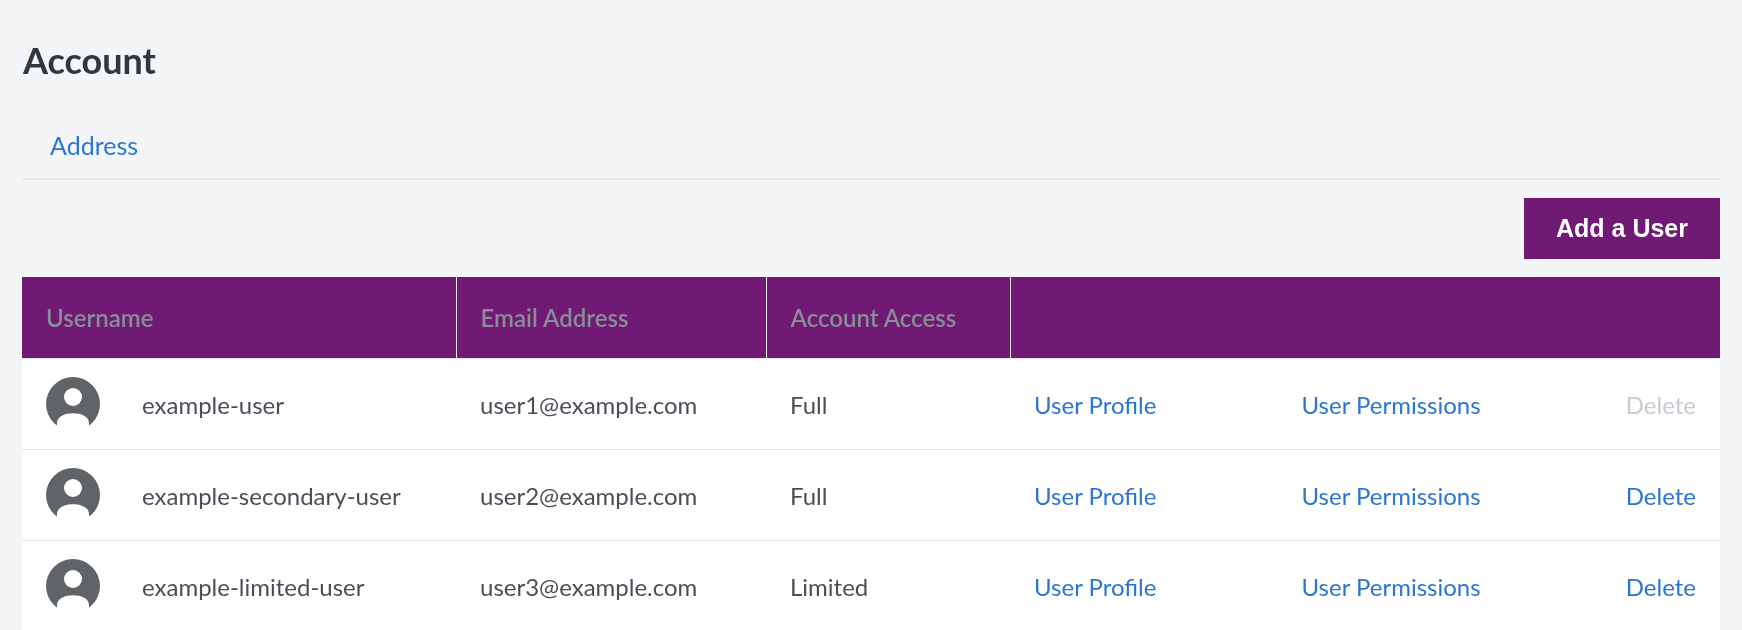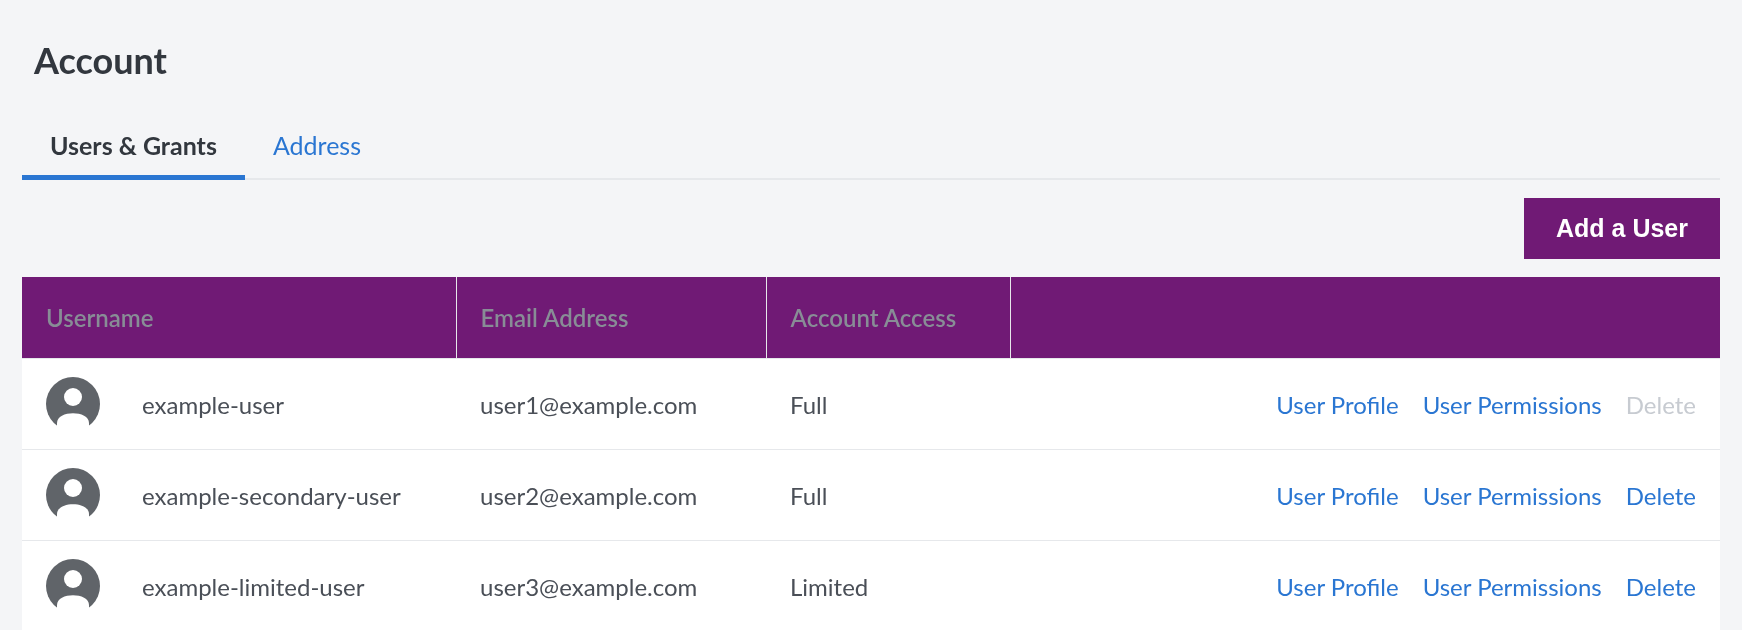--- a/index.html
+++ b/index.html
@@ -15,7 +15,7 @@
     font-size: 36px;
     font-weight: 700;
     color: #32373e;
-    margin: 18px 4px 38px 12px;
+    margin: 18px 4px 38px 1px;
   }
   .tabs {
     display: flex;

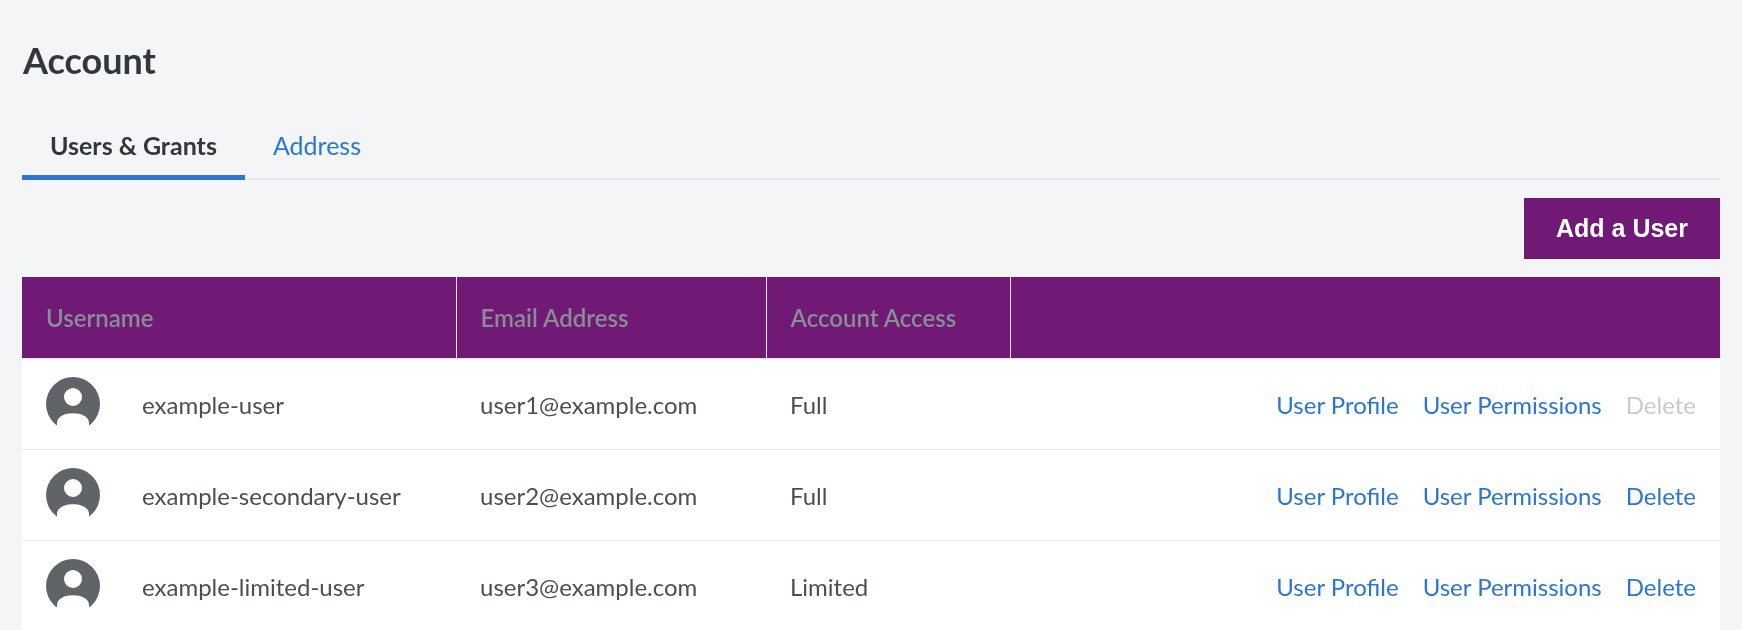--- a/index.html
+++ b/index.html
@@ -116,7 +116,6 @@
 <h1 class="page-title">Account</h1>
 
 <div class="tabs">
-  <div class="tab active">Users &amp; Grants</div>
   <div class="tab">Address</div>
 </div>
 

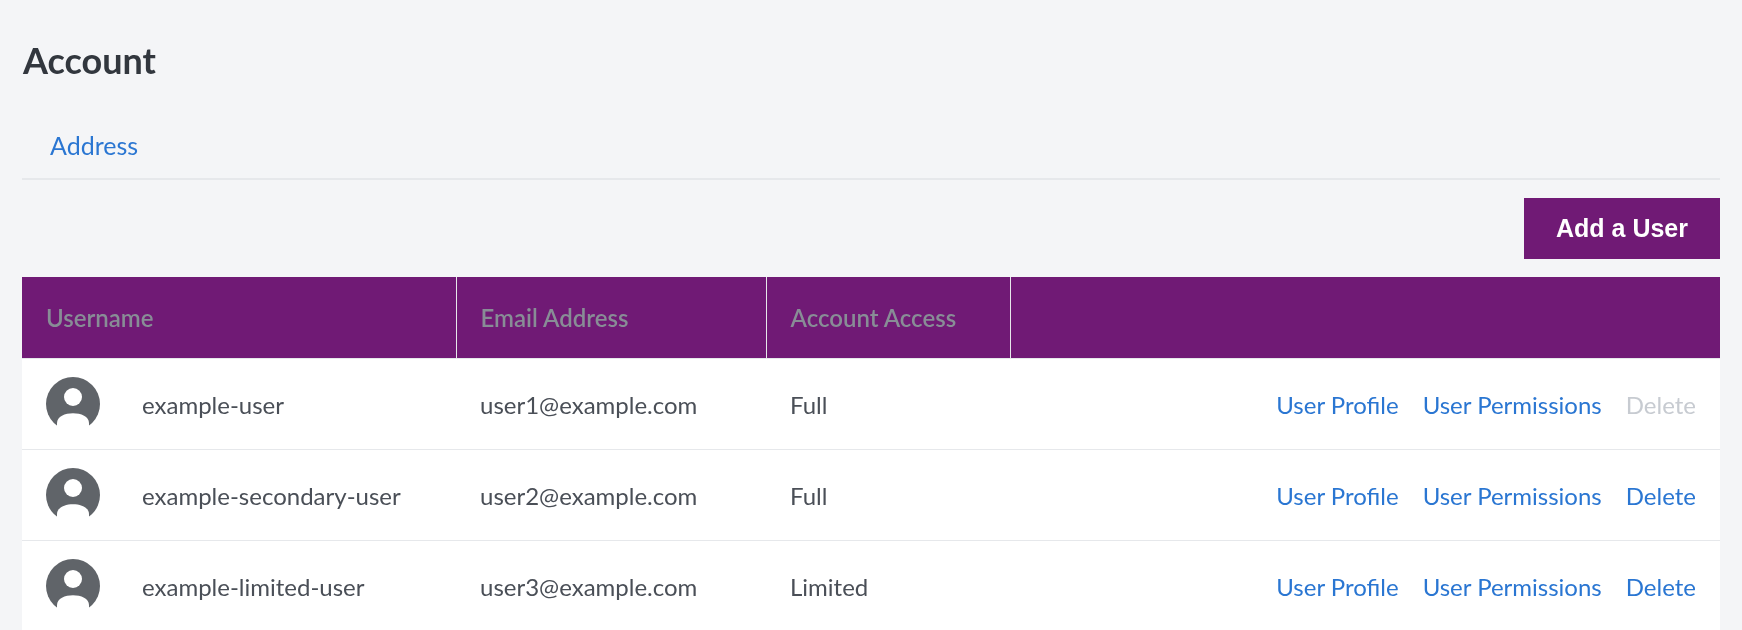--- a/index.html
+++ b/index.html
@@ -96,7 +96,7 @@
   .avatar svg { width: 100%; height: 100%; display: block; }
   .actions-cell {
     display: flex;
-    justify-content: flex-end;
+    justify-content: space-between;
     gap: 24px;
     white-space: nowrap;
   }

